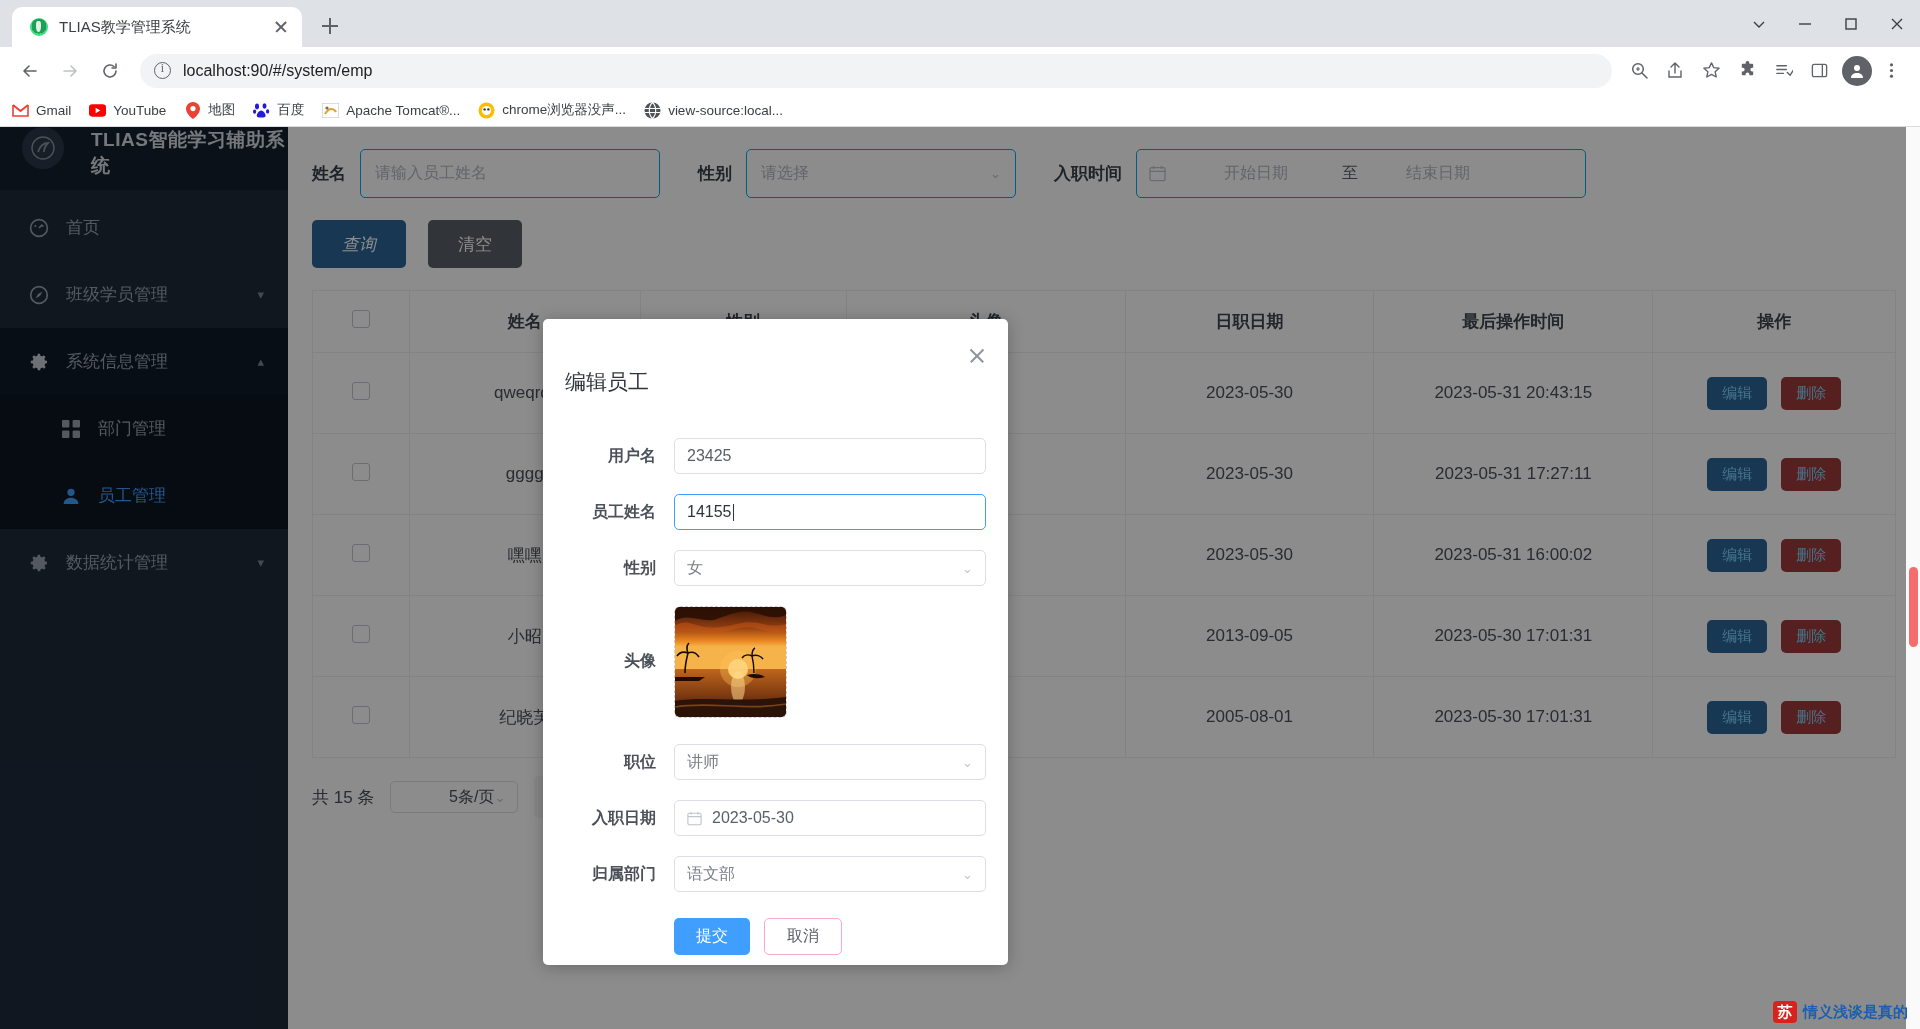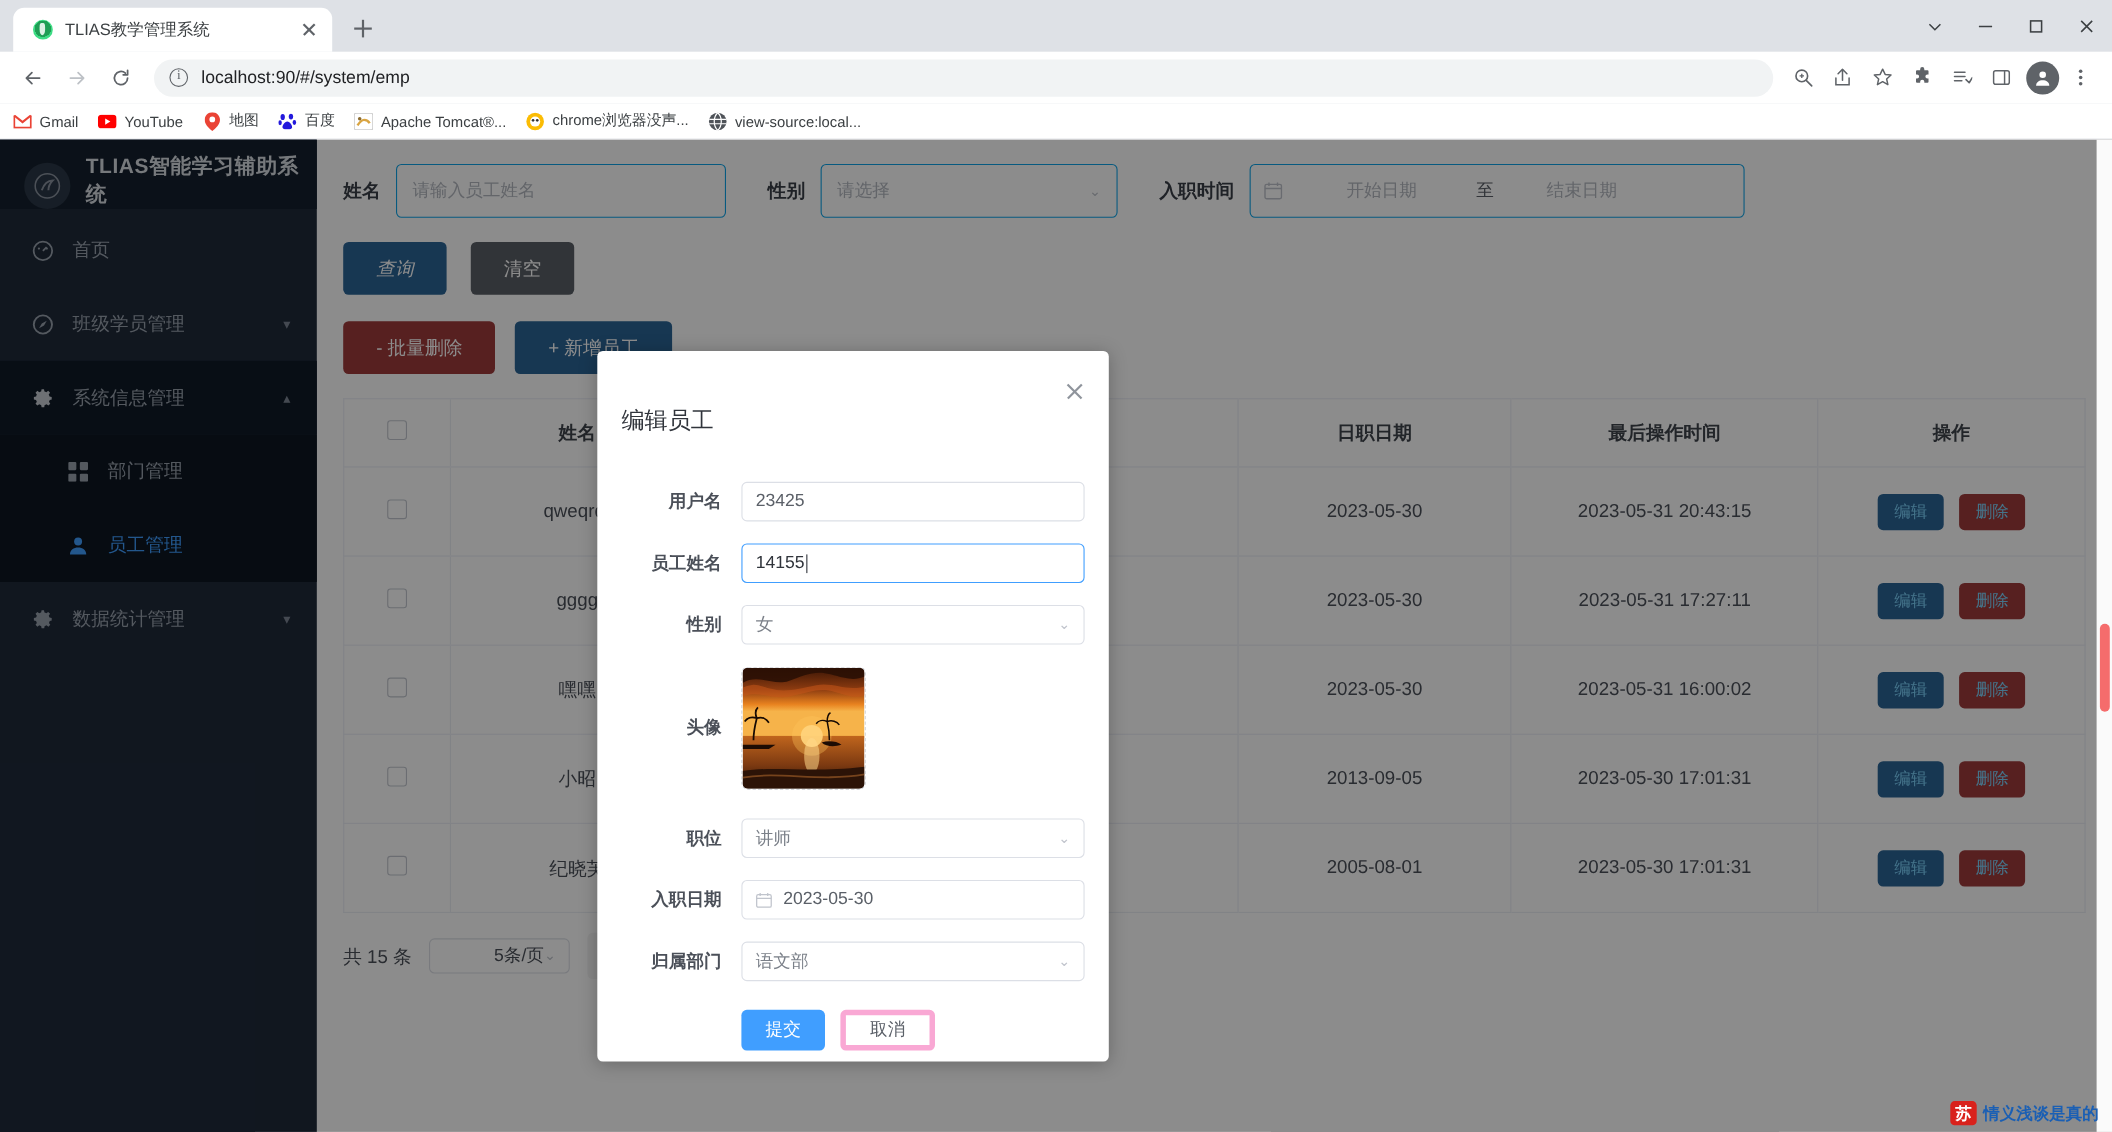--- a/index.html
+++ b/index.html
@@ -51,7 +51,7 @@
   
   .app { position:relative; width:1920px; height:calc(1029px - 127px); display:flex; background:#fff;}
   .sidebar { width:288px; background:#1f2a3a; flex:0 0 auto; position:relative; z-index:1;}
-  .brand { height:63px; background:#15202e; display:flex; align-items:flex-end; padding-left:22px; }
+  .brand { height:63px; background:#15202e; display:flex; align-items:flex-start; padding-left:22px;gap:13px; }
   .brand .logo { width:42px;height:42px;border-radius:50%;background:#2b3747;
                  display:flex;align-items:center;justify-content:center;flex:0 0 auto;}
   .brand .logo svg{ opacity:.75; }

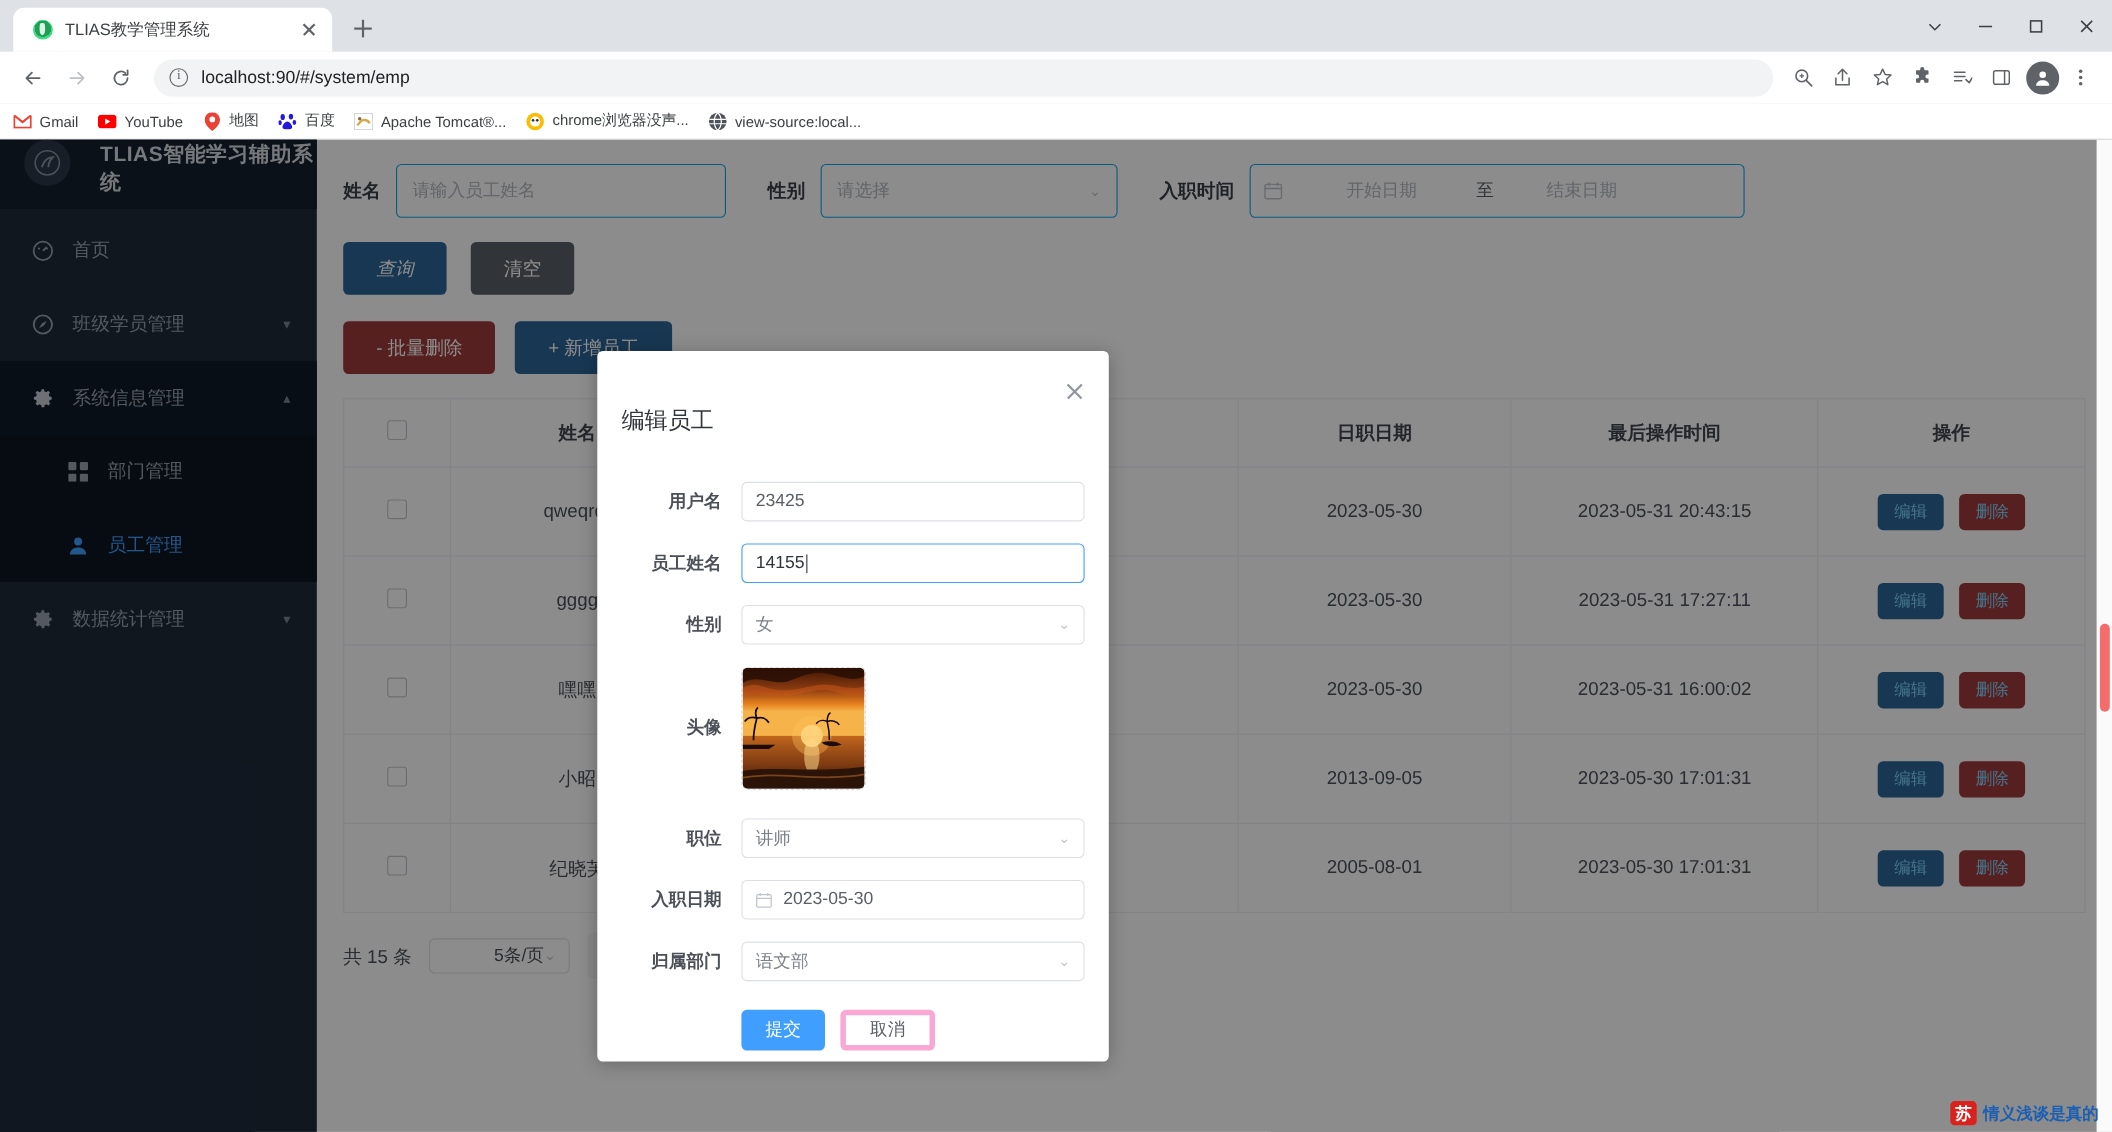--- a/index.html
+++ b/index.html
@@ -440,10 +440,6 @@
       <div class="btn gray">清空</div>
     </div>
 
-    <div class="opsrow">
-      <div class="btn danger">- 批量删除</div>
-      <div class="btn blue">+ 新增员工</div>
-    </div>
 
     <table>
       <colgroup>

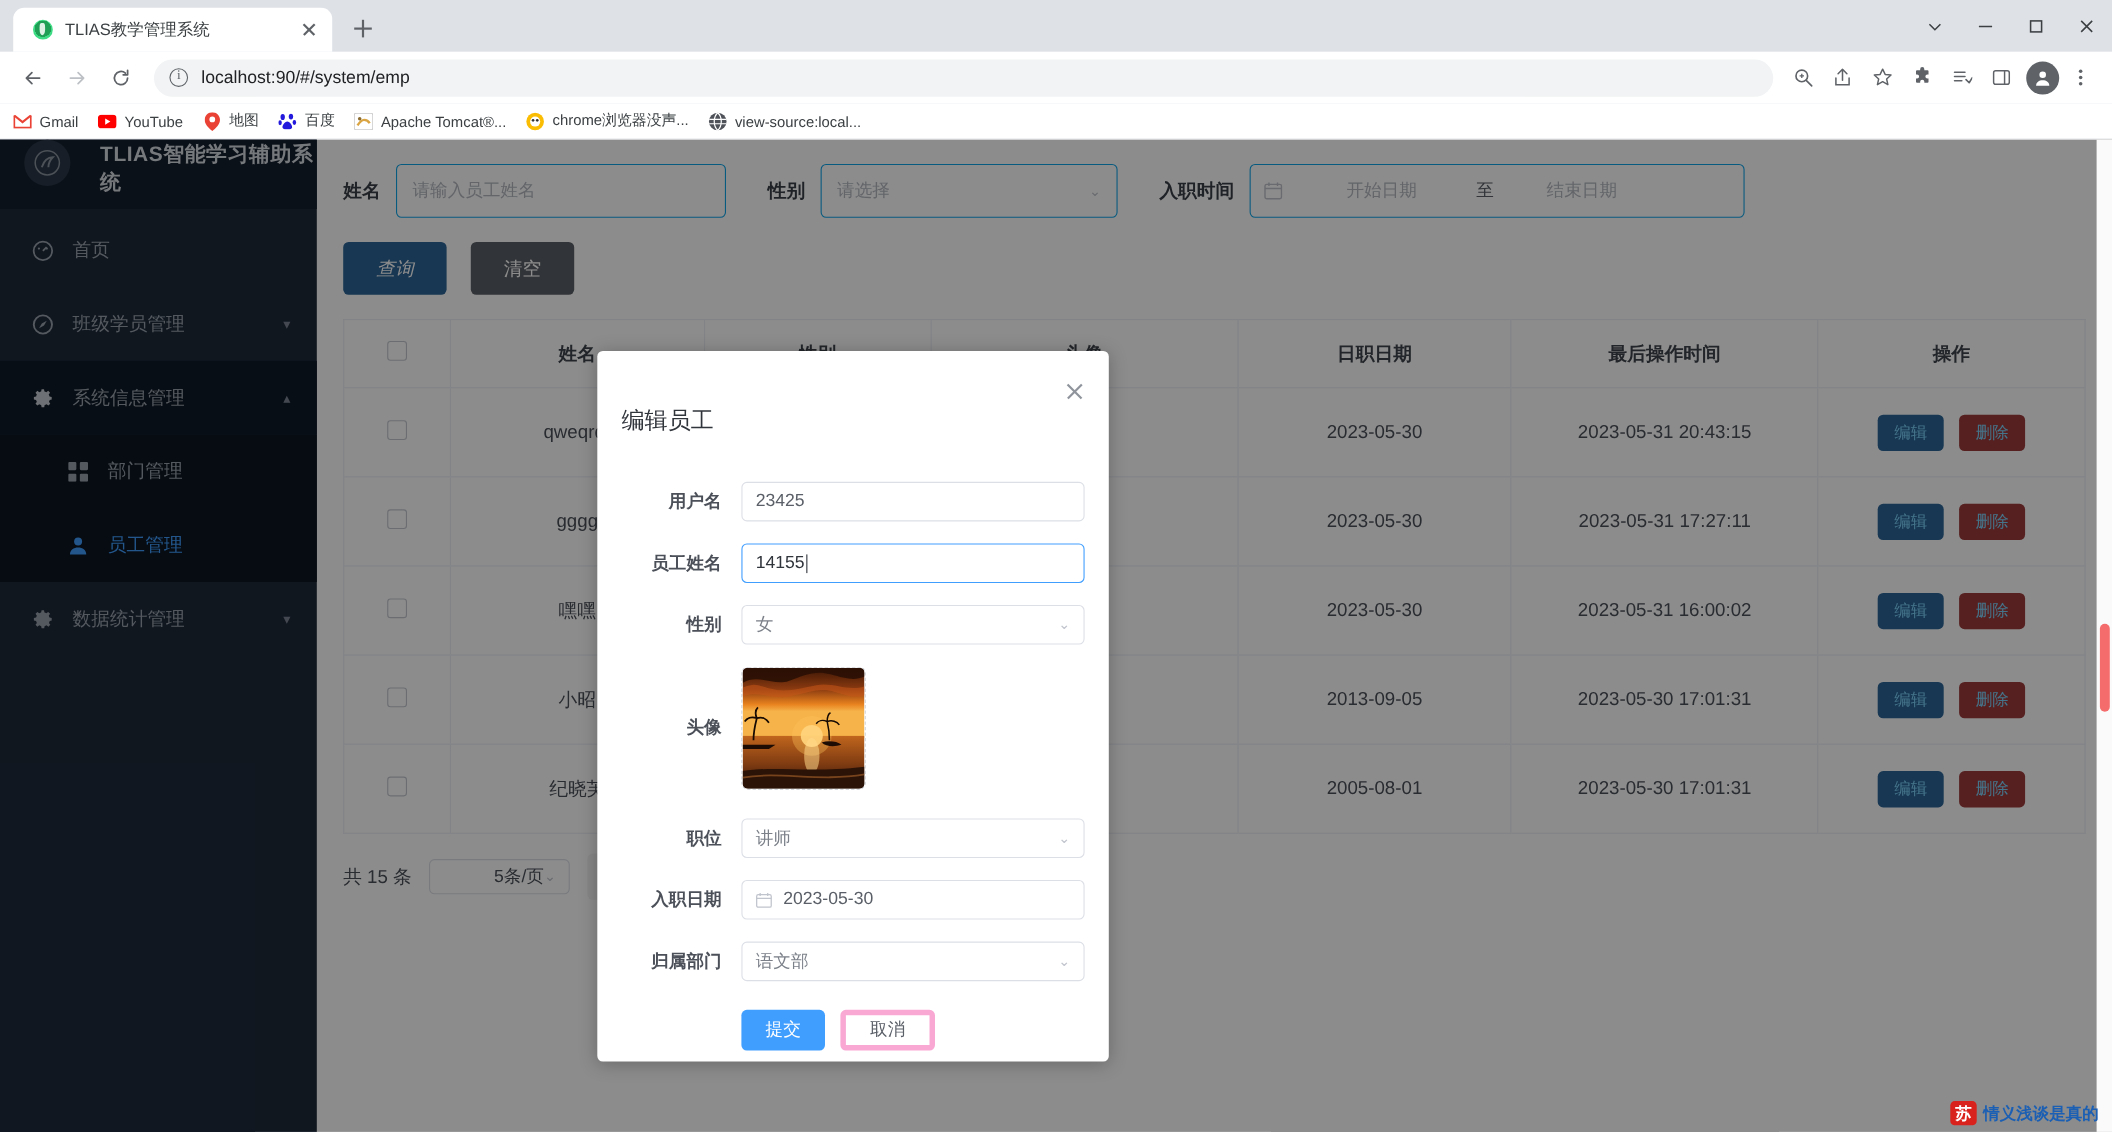--- a/index.html
+++ b/index.html
@@ -131,7 +131,7 @@
   .mbtn { height:37px; padding:0 22px; border-radius:5px; display:flex; align-items:center;
           justify-content:center; font-size:16px; cursor:pointer;}
   .mbtn.sub { background:#409eff; color:#fff; }
-  .mbtn.can { background:#fff; color:#5b6068; border:5px solid #f9a8d4; }
+  .mbtn.can { background:#fff; color:#5b6068; border:1px solid #f9a8d4; }
 
   .scrollbar { position:absolute; right:0; top:0; width:14px; height:100%; background:#fafafa; z-index:40;}
   .scrollthumb { position:absolute; right:2px; top:440px; width:9px; height:80px; background:#f56c6c; border-radius:5px;}

